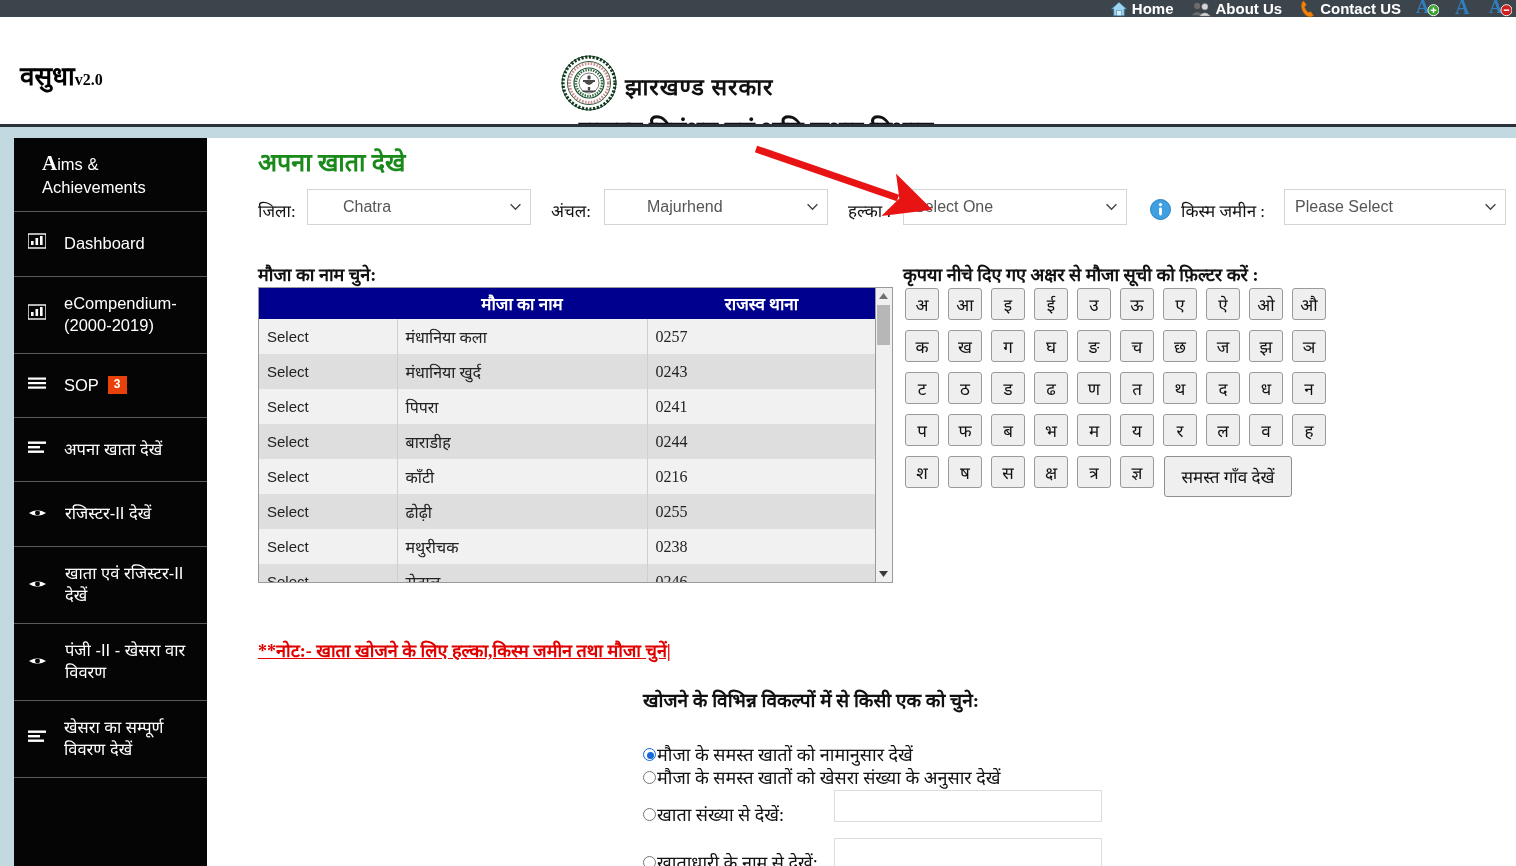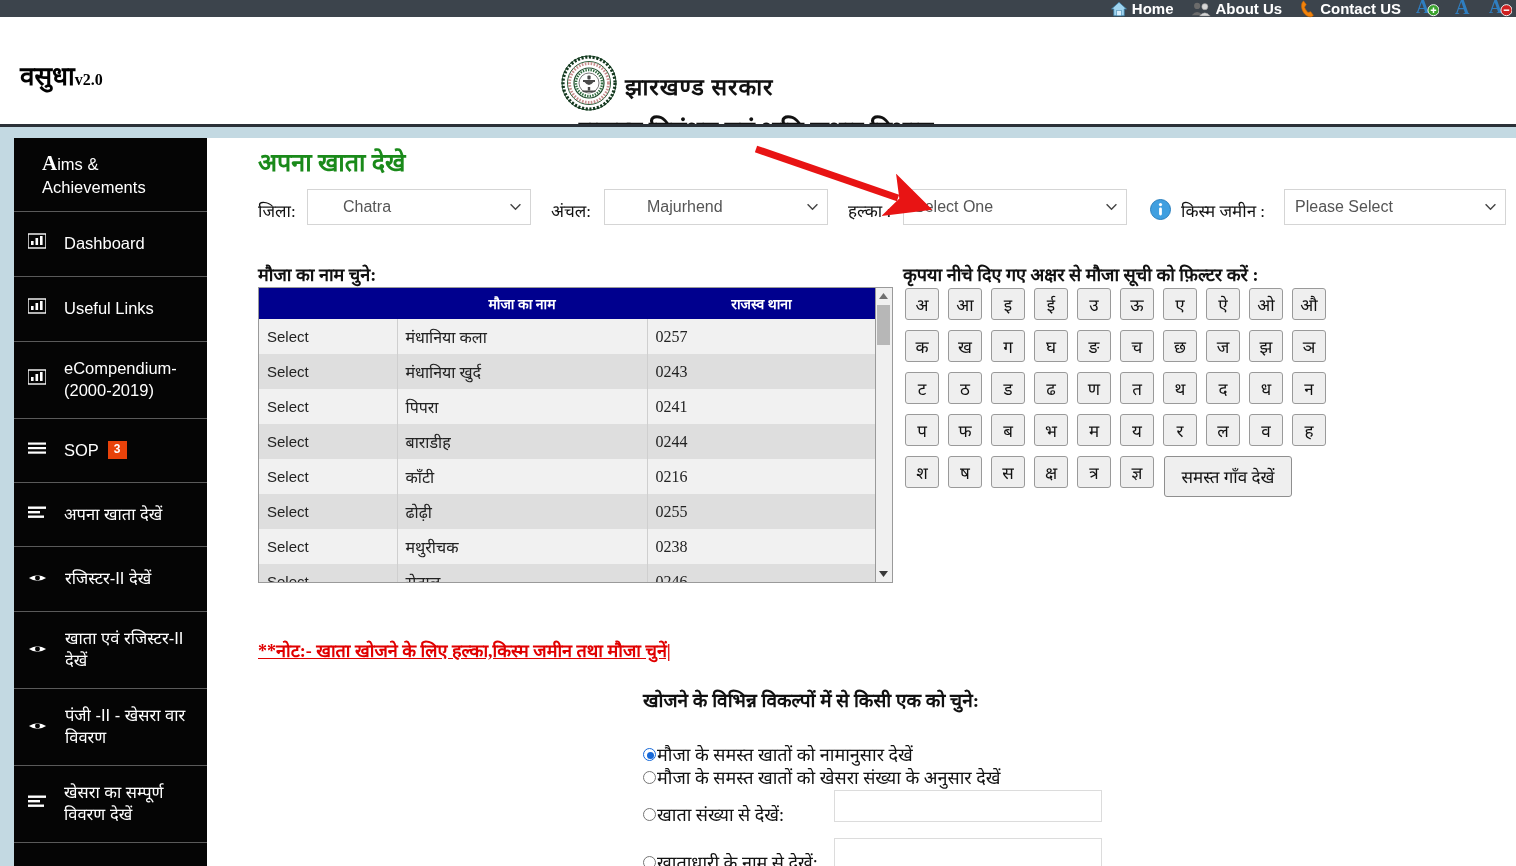--- a/index.html
+++ b/index.html
@@ -327,17 +327,6 @@
     <span class="lbl">Dashboard</span>
   </div>
 
-  <div class="nav-item" style="min-height:65px;align-items:center;">
-    <span class="nav-ico">
-      <svg viewBox="0 0 18 16" width="18" height="16">
-        <rect x="0" y="1" width="18" height="14" fill="none" stroke="#fff" stroke-width="1.4"></rect>
-        <rect x="3" y="8" width="2.6" height="4" fill="#fff"></rect>
-        <rect x="7.5" y="5" width="2.6" height="7" fill="#fff"></rect>
-        <rect x="12" y="3" width="2.6" height="9" fill="#fff"></rect>
-      </svg>
-    </span>
-    <span class="lbl">Useful Links</span>
-  </div>
 
   <div class="nav-item" style="min-height:77px;align-items:center;">
     <span class="nav-ico">

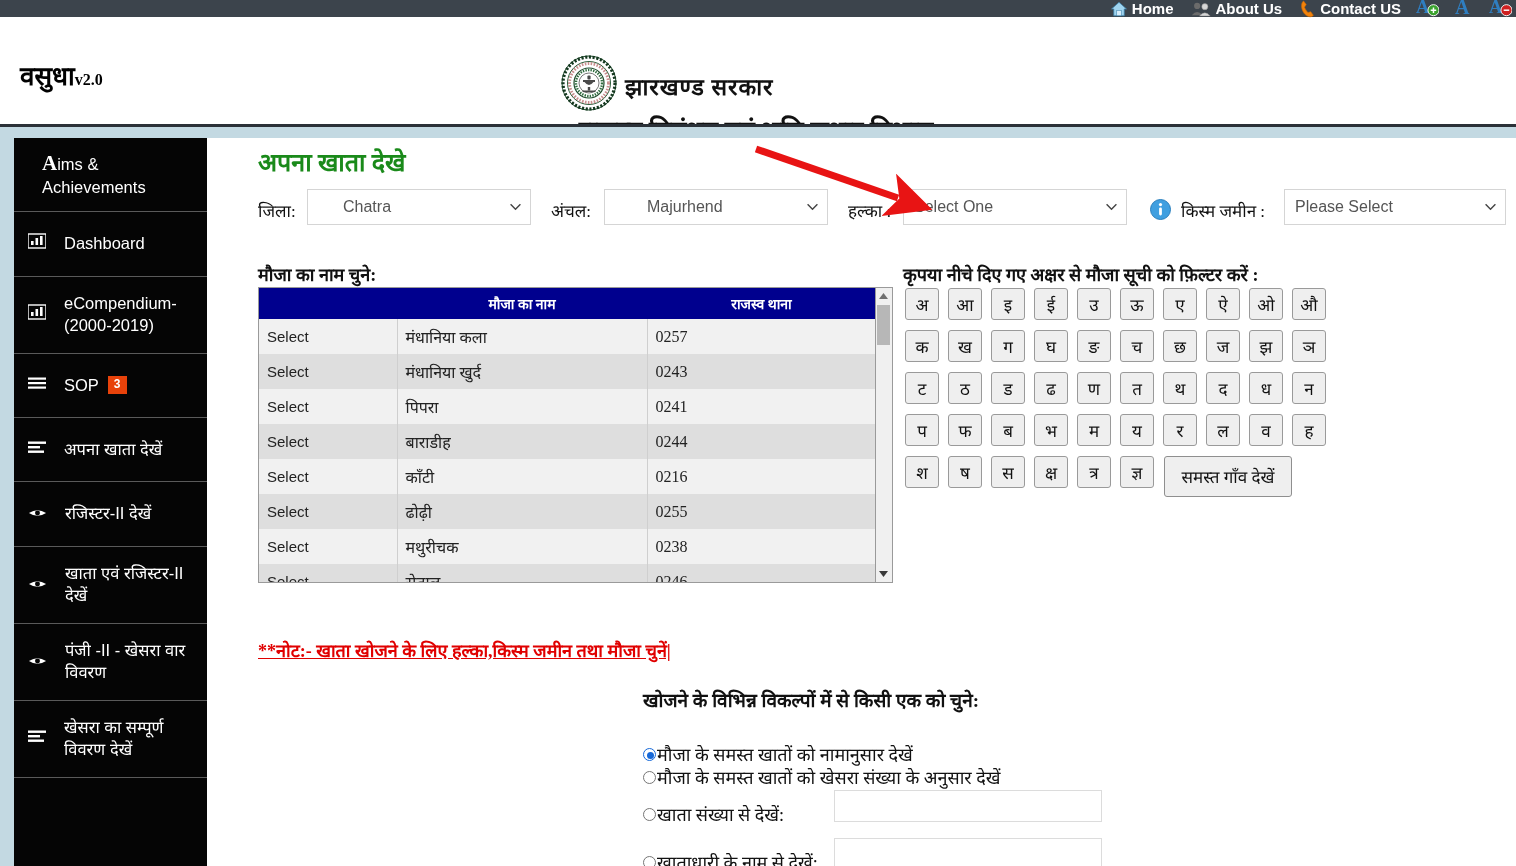--- a/index.html
+++ b/index.html
@@ -125,7 +125,7 @@
   table.mouja{ border-collapse:collapse; width:100%; table-layout:fixed; }
   table.mouja th{
     background:#00008e; color:#ffffff;
-    font-size:14px; font-weight:bold; height:31px;
+    font-size:17px; font-weight:bold; height:31px;
     font-family:"Liberation Serif", serif;
     border-right:1px solid #00008e;
   }

